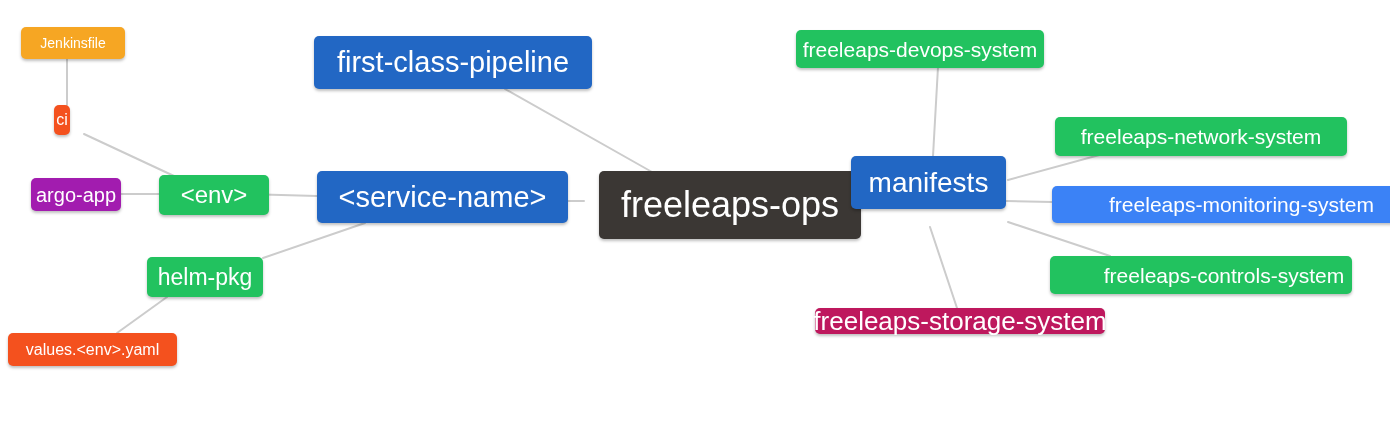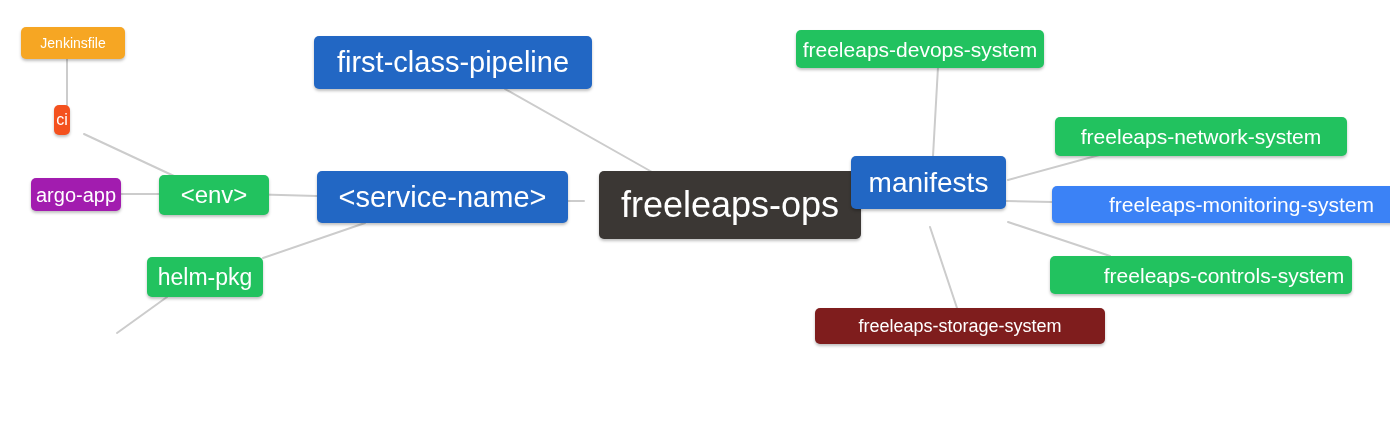--- a/index.html
+++ b/index.html
@@ -102,7 +102,7 @@
   <div class="node" style="left: 1050px; top: 256px; width: 302px; height: 38px; background: rgb(34, 194, 95); font-size: 21px; padding-left: 46px;">
     <span class="node-label">freeleaps-controls-system</span>
   </div>
-  <div class="node" style="left: 815px; top: 308px; width: 290px; height: 36px; background: #7f1d1d; font-size: 18px;">
+  <div class="node" style="left: 815px; top: 308px; width: 290px; height: 26px; background: #be185d; font-size: 26px;">
     <span class="node-label">freeleaps-storage-system</span>
   </div>
 

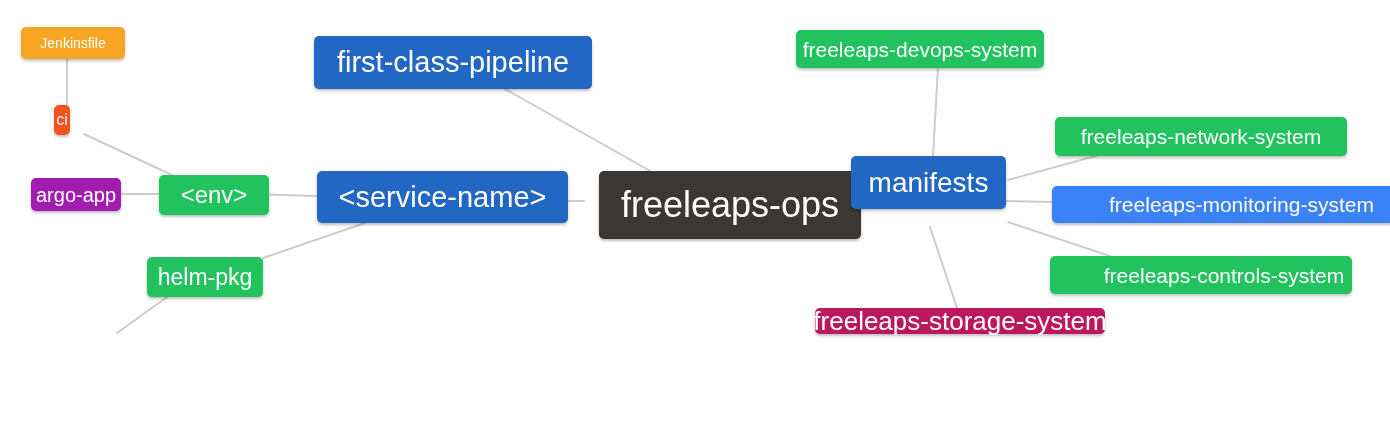--- a/index.html
+++ b/index.html
@@ -78,6 +78,9 @@
   <div class="node" style="left: 147px; top: 257px; width: 116px; height: 40px; background: rgb(34, 194, 95); font-size: 23px;">
     <span class="node-label">helm-pkg</span>
   </div>
+  <div class="node" style="left: 8px; top: 333px; width: 169px; height: 33px; background: rgb(244, 81, 30); font-size: 16px;">
+    <span class="node-label">values.&lt;env&gt;.yaml</span>
+  </div>
   <div class="node" style="left: 314px; top: 36px; width: 278px; height: 53px; background: rgb(34, 103, 196); font-size: 29px;">
     <span class="node-label">first-class-pipeline</span>
   </div>

